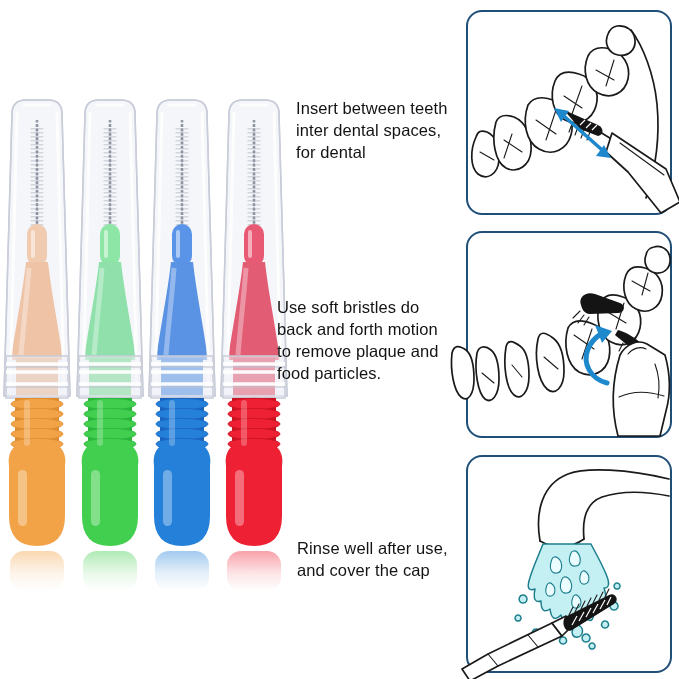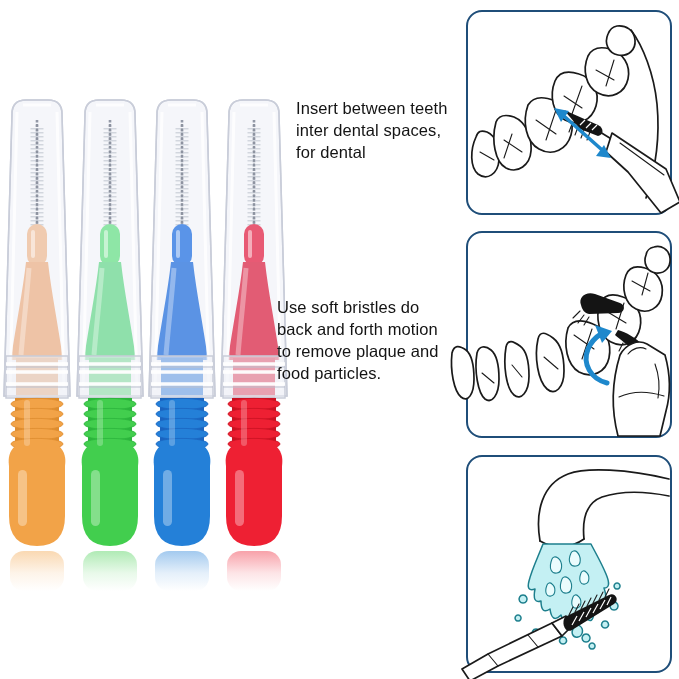--- a/index.html
+++ b/index.html
@@ -180,6 +180,8 @@
 back and forth motion
 to remove plaque and
 food particles.</div>
+  <div id="step3" class="step-text">Rinse well after use,
+and cover the cap</div>
 
   <div id="panel1" class="panel">
     <svg width="202" height="201" viewBox="0 0 202 201">

